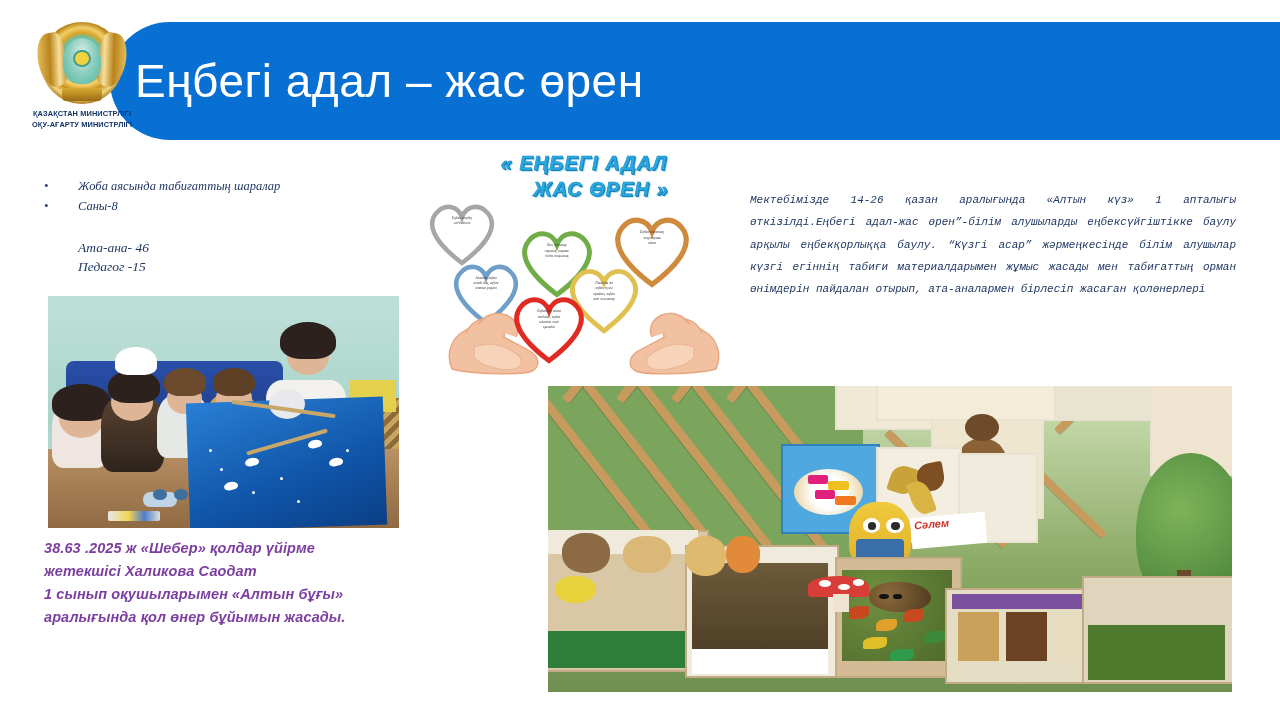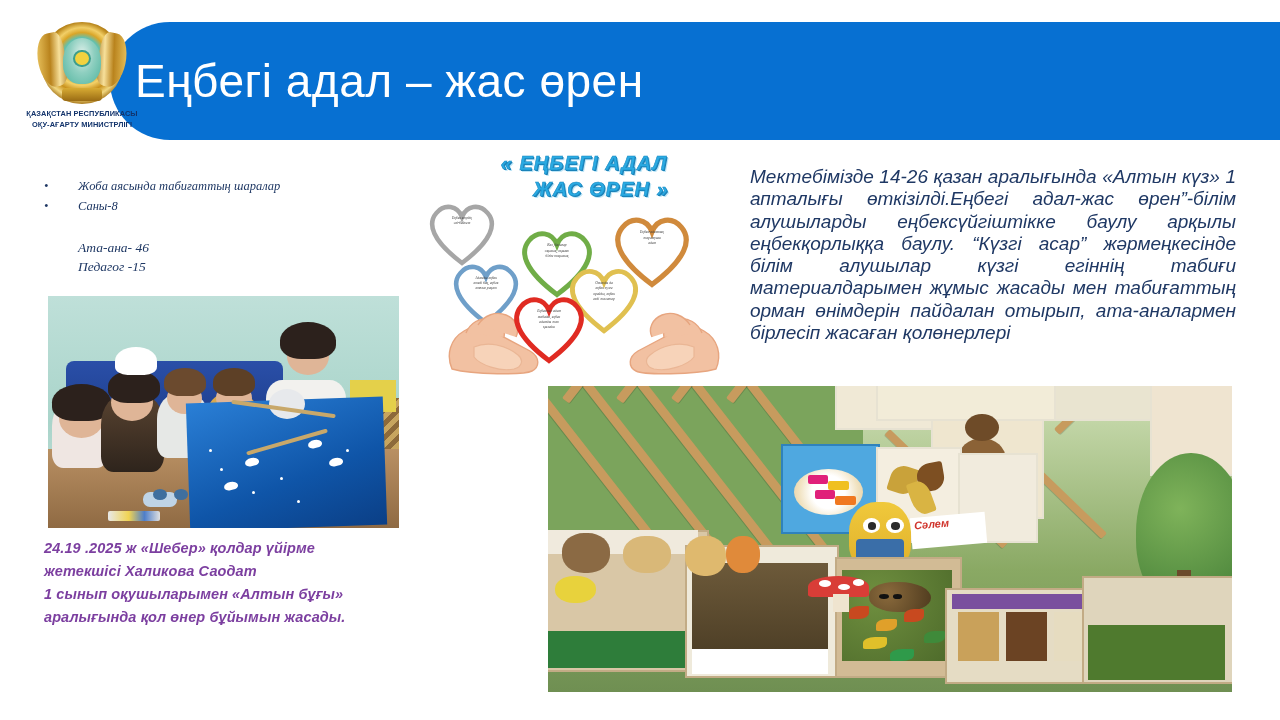--- a/index.html
+++ b/index.html
@@ -180,7 +180,7 @@
     <div class="emblem-base"></div>
   </div>
   <div class="emblem-caption">
-    <div>ҚАЗАҚСТАН РЕСПУБЛИКАСЫ</div>
+    <div>ҚАЗАҚСТАН МИНИСТРЛІГІ</div>
     <div>ОҚУ-АҒАРТУ МИНИСТРЛІГІ</div>
   </div>
 </div>

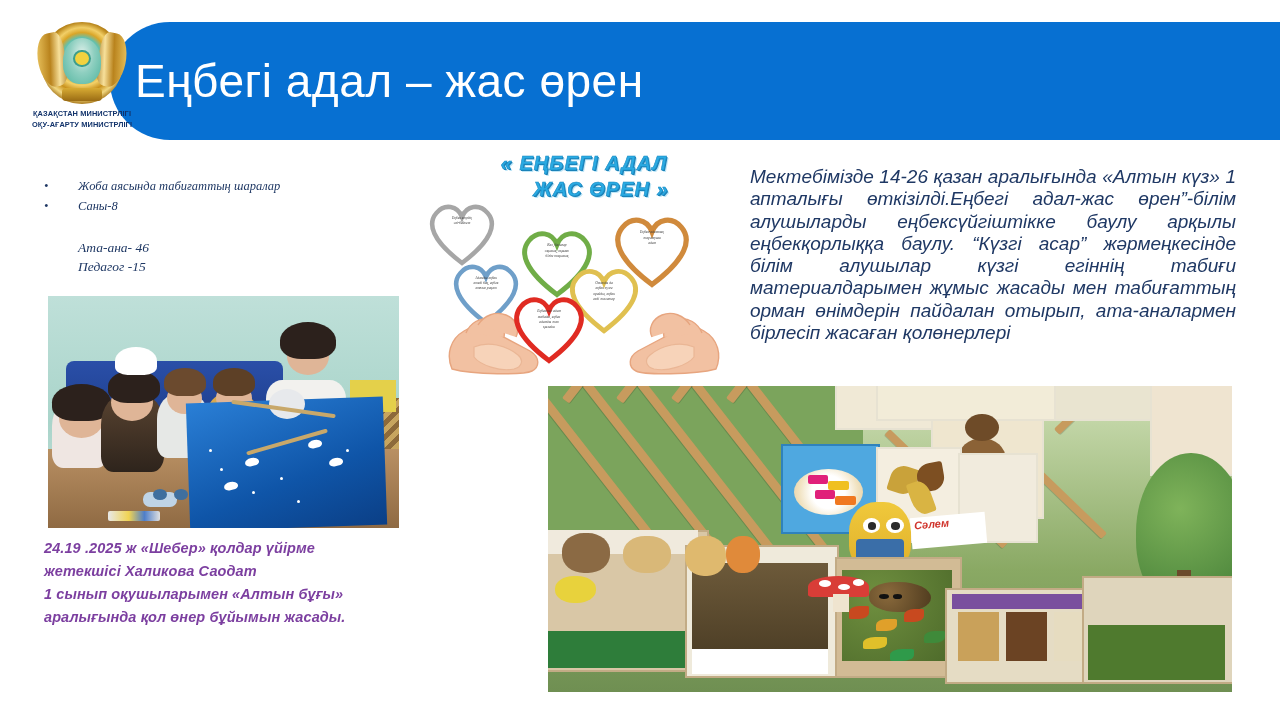--- a/index.html
+++ b/index.html
@@ -134,9 +134,9 @@
 
   
   #right-text{
-    position:absolute;left:750px;top:166px;width:486px;
-    color:#1f3864;font-family:Liberation Sans, sans-serif;
-    font-style:italic;font-size:19px;line-height:22.3px;
+    position:absolute;left:750px;top:189px;width:486px;
+    color:#1f3864;font-family:Liberation Mono, monospace;
+    font-style:italic;font-size:11px;line-height:22.3px;
     text-align:justify;
   }
 

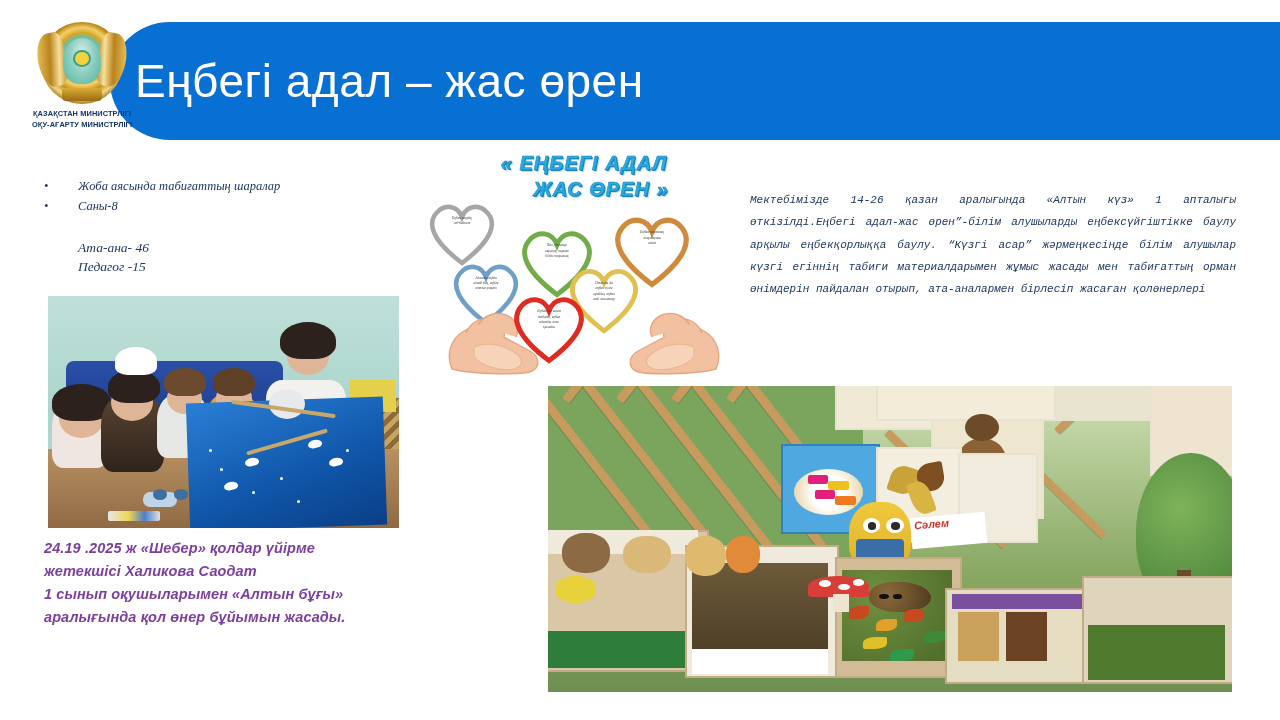--- a/index.html
+++ b/index.html
@@ -251,7 +251,7 @@
 </div>
 
 <div id="caption-left">
-  <div>24.19 .2025 ж «Шебер» қолдар  үйірме</div>
+  <div>38.63 .2025 ж «Шебер» қолдар  үйірме</div>
   <div>жетекшісі Халикова Саодат</div>
   <div>1  сынып оқушыларымен  «Алтын бұғы»</div>
   <div>аралығында  қол өнер  бұйымын жасады.</div>

